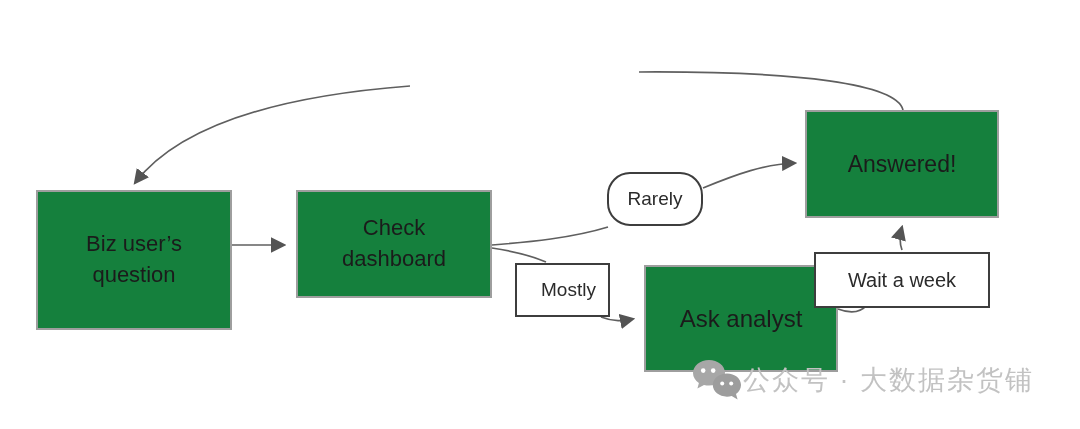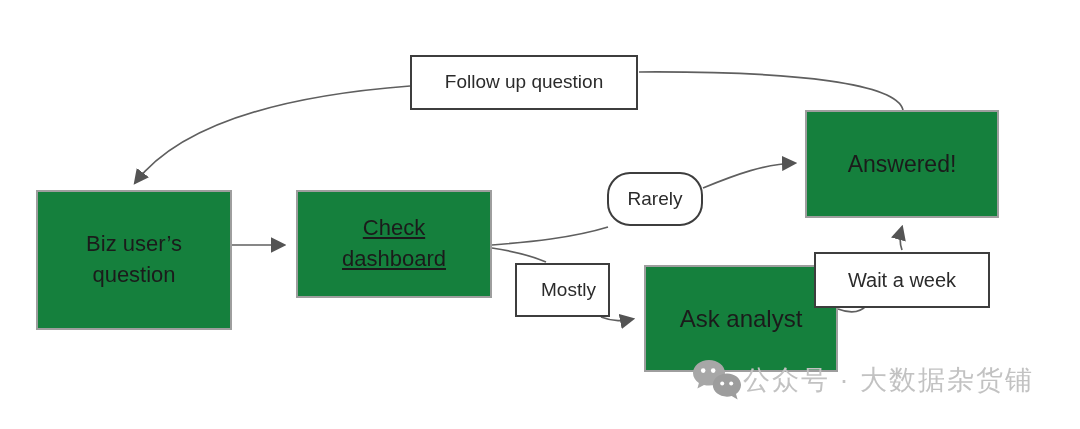--- a/index.html
+++ b/index.html
@@ -102,9 +102,6 @@
     <span>Ask analyst</span>
   </div>
 
-  <div class="node node--label n-follow">
-    <span>Follow up question</span>
-  </div>
 
   <div class="node node--label n-rarely">
     <span>Rarely</span>

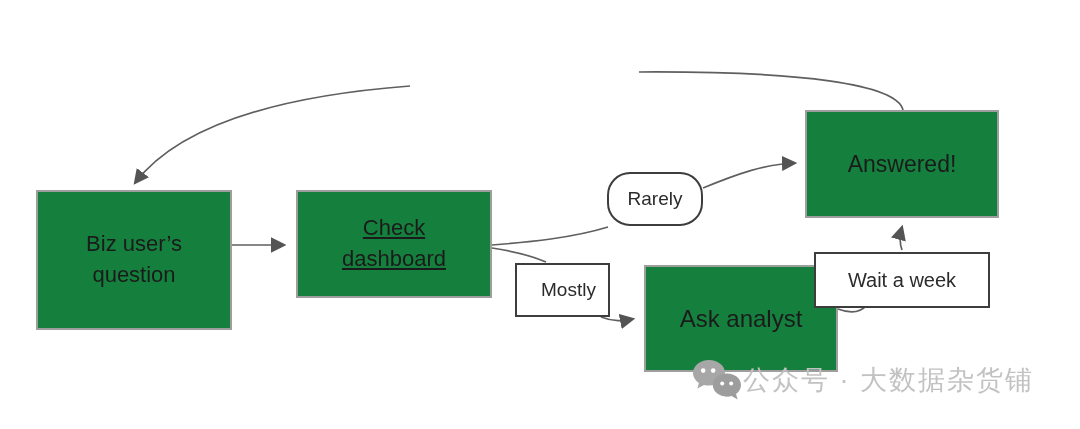--- a/index.html
+++ b/index.html
@@ -40,7 +40,7 @@
     line-height: 1.2;
   }
   .n-biz      { left: 36px;  top: 190px; width: 196px; height: 140px; padding: 0 40px; }
-  .n-check    { left: 296px; top: 190px; width: 196px; height: 108px; padding: 0 28px; text-decoration: underline; }
+  .n-check    { left: 296px; top: 190px; width: 196px; height: 108px; padding: 0 28px; }
   .n-answered { left: 805px; top: 110px; width: 194px; height: 108px; font-size: 23px; }
   .n-ask      { left: 644px; top: 265px; width: 194px; height: 107px; font-size: 24px; }
   .n-follow   { left: 410px; top: 55px;  width: 228px; height: 55px; }

